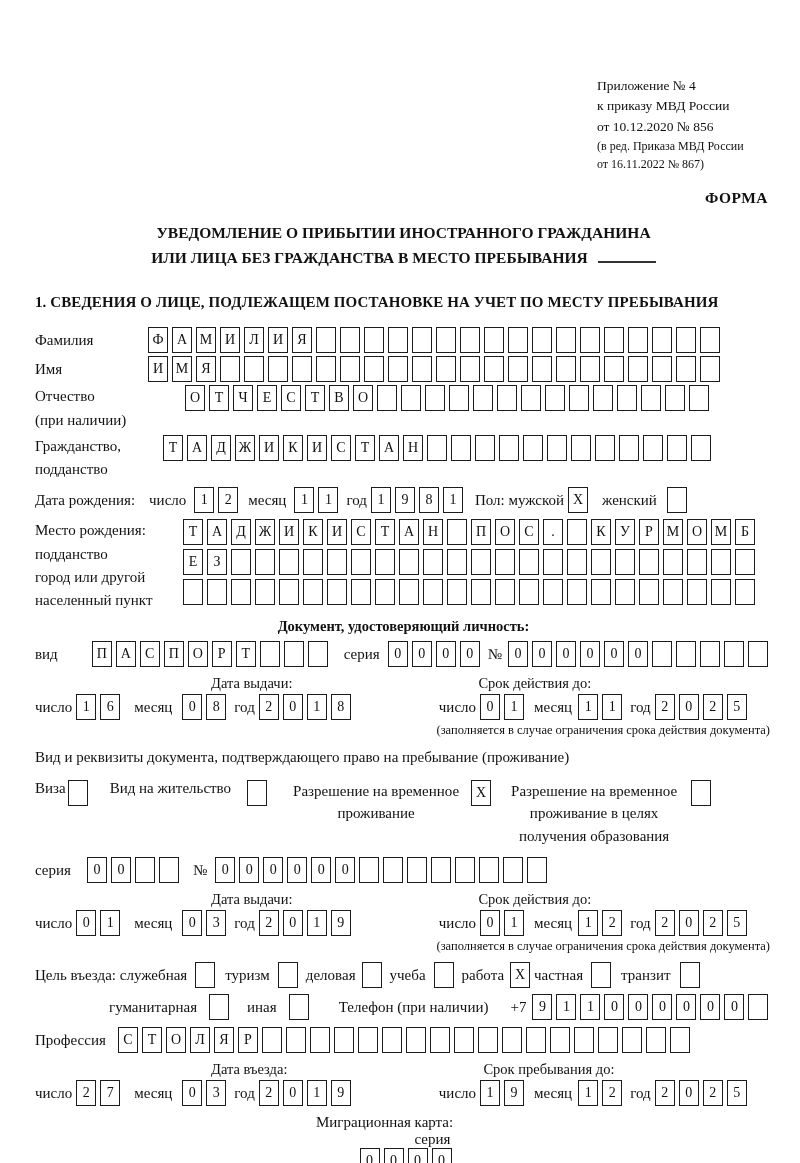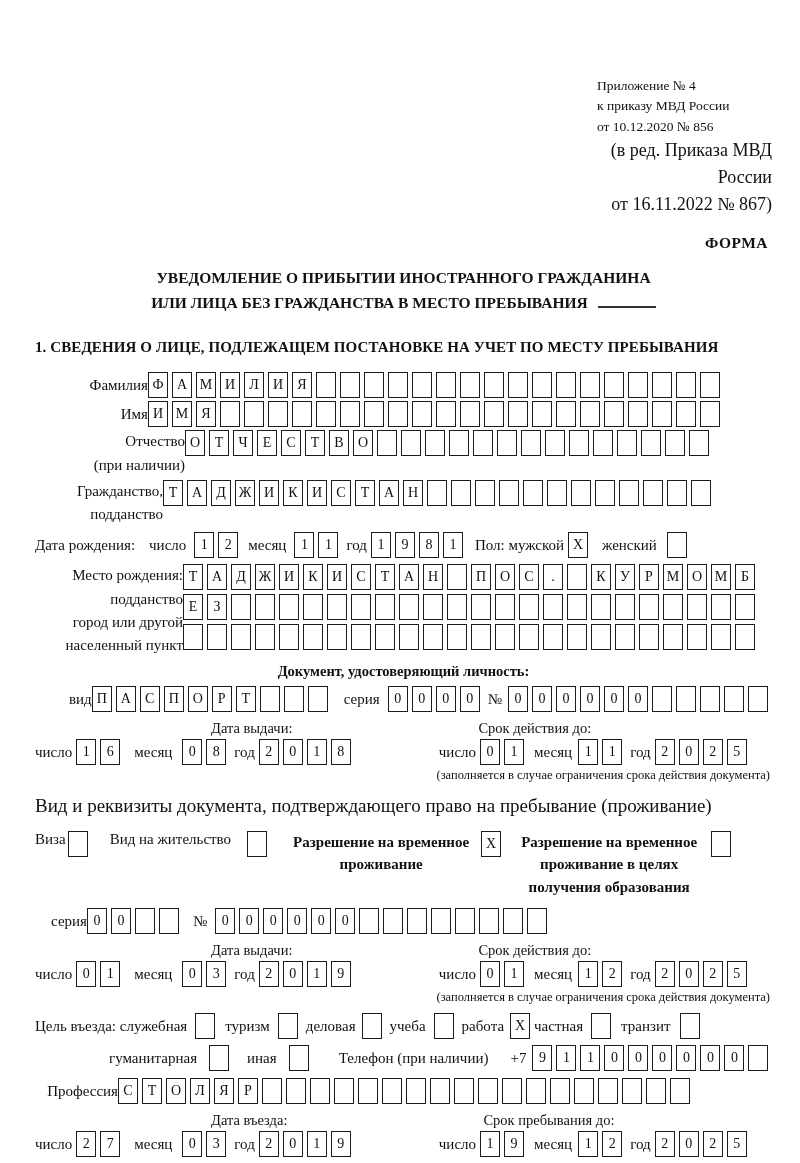--- a/index.html
+++ b/index.html
@@ -12,7 +12,7 @@
     margin-top:34px;
   }
   .appendix { margin-left:562px; font-size:13.5px; line-height:1.5; }
-  .appendix .sub { font-size:18px;text-align:right; }
+  .appendix .sub { font-size:12px; }
   .forma { text-align:right; font-weight:bold; font-size:15.5px; margin-top:16px; padding-right:4px; letter-spacing:0.5px; }
   .title { text-align:center; font-weight:bold; font-size:15.5px; line-height:1.6; margin-top:14px; }
   .title-underline { display:inline-block; width:58px; border-bottom:2px solid #333; height:14px; margin-left:10px; }

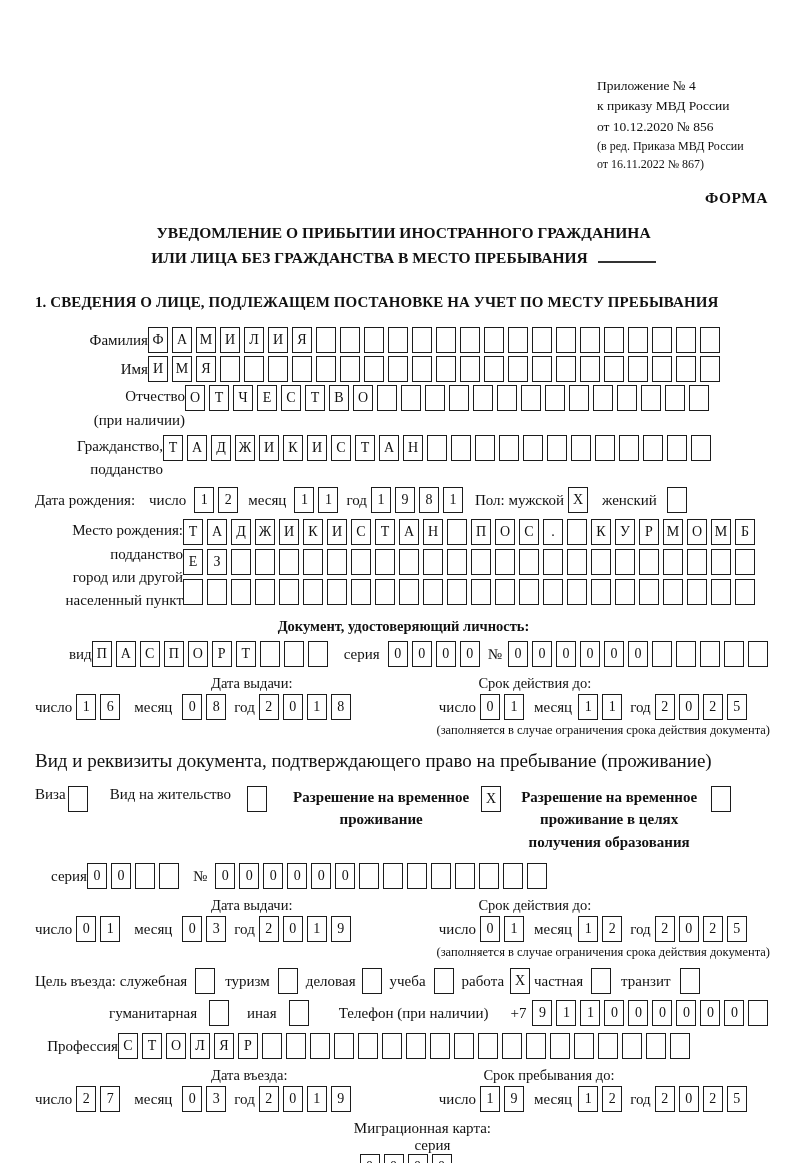--- a/index.html
+++ b/index.html
@@ -26,7 +26,7 @@
     width:20px; height:26px; border:1.5px solid #1c1c1c; margin-right:4px;
     font-size:14px; font-weight:normal; background:#fff; flex:0 0 auto;
   }
-  .lbl { display:inline-block;text-align:right; }
+  .lbl { display:inline-block; }
   .lbl2 { line-height:1.55; }
   .w113 { width:113px; } .w150 { width:150px; } .w128 { width:128px; } .w148 { width:148px; flex:0 0 148px; }
   .w83 { width:83px; } .w175 { width:175px; }

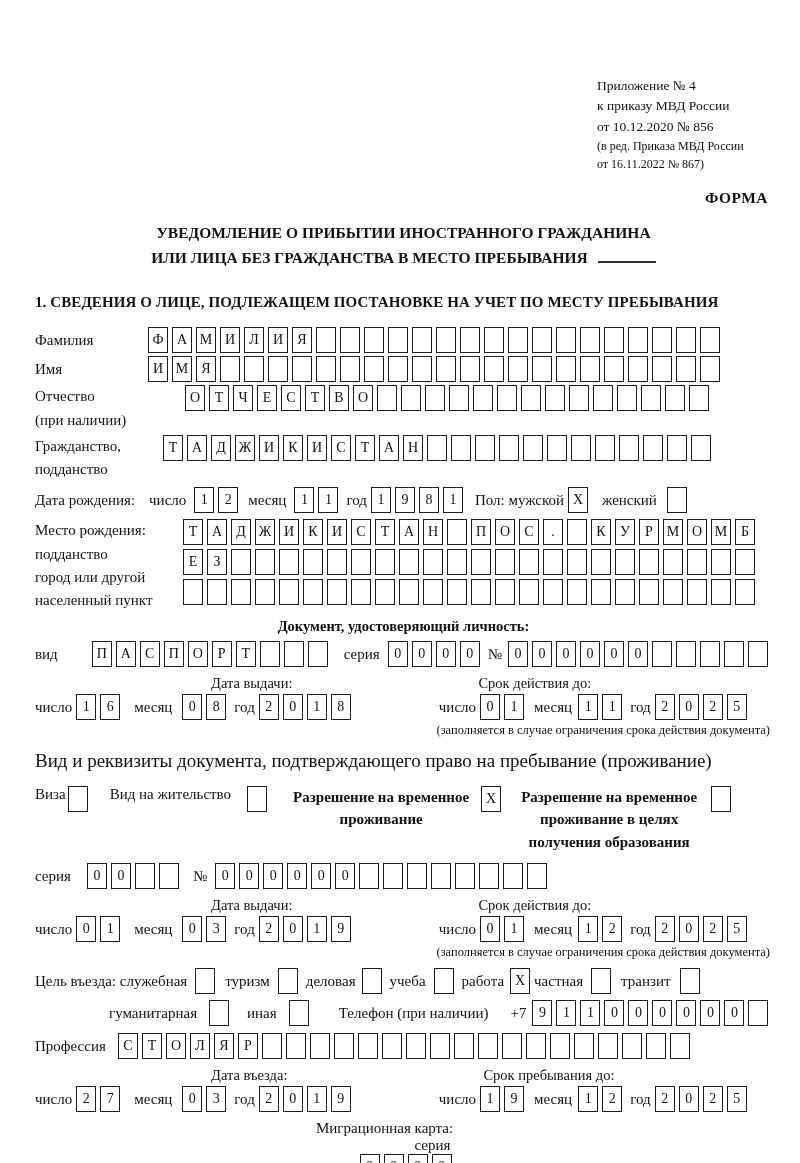--- a/index.html
+++ b/index.html
@@ -37,7 +37,7 @@
   .center-bold { text-align:center; font-weight:bold; font-size:14.5px; margin:6px 0 6px 0; }
   .dates-header { display:flex; margin-top:8px; margin-bottom:2px; font-size:14.5px; }
   .note { font-size:12.5px; text-align:right; padding-right:2px; margin-top:2px; margin-bottom:8px; }
-  .plain { font-size:19px; line-height:1.55; }
+  .plain { font-size:15px; line-height:1.55; }
   .permit-row { display:flex; align-items:flex-start; margin-top:10px; margin-bottom:10px; }
   .permit-option { text-align:center; line-height:1.5;font-weight:bold; }
 </style>

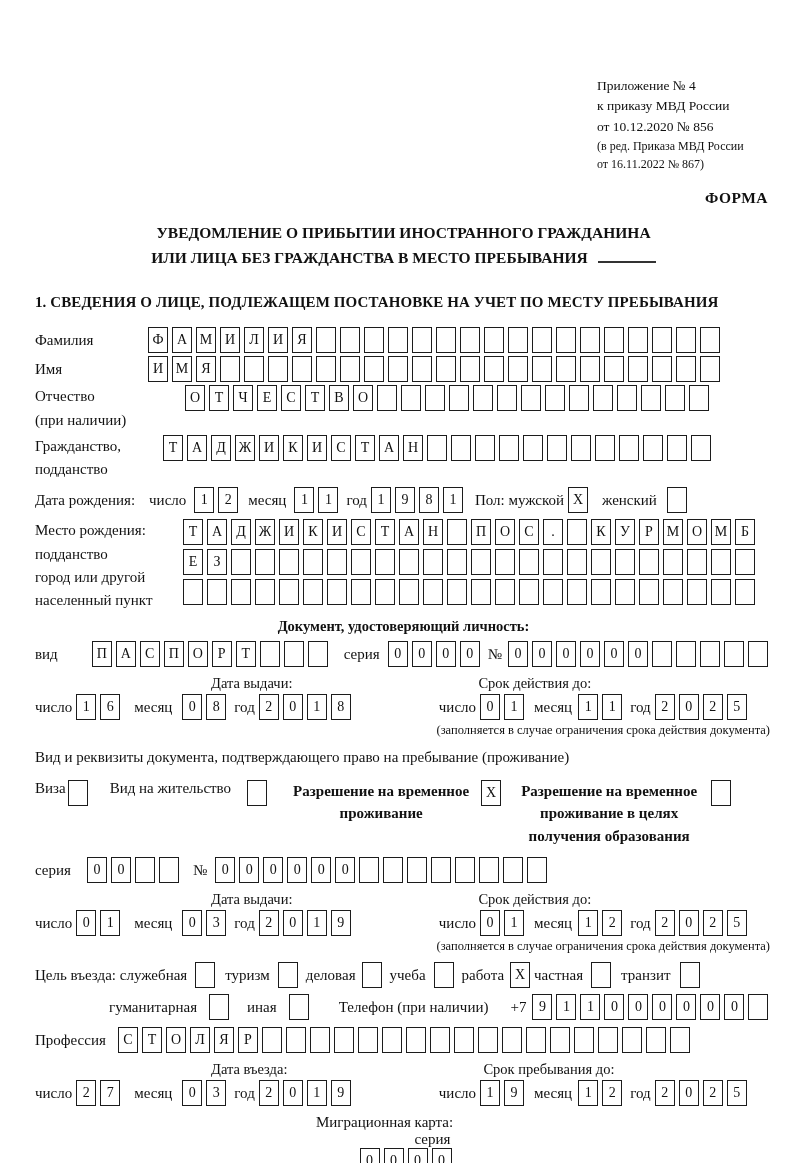--- a/index.html
+++ b/index.html
@@ -39,7 +39,7 @@
   .note { font-size:12.5px; text-align:right; padding-right:2px; margin-top:2px; margin-bottom:8px; }
   .plain { font-size:15px; line-height:1.55; }
   .permit-row { display:flex; align-items:flex-start; margin-top:10px; margin-bottom:10px; }
-  .permit-option { text-align:center; line-height:1.5;font-weight:bold; }
+  .permit-option { text-align:center; line-height:1.5; }
 </style>
 </head>
 <body>

